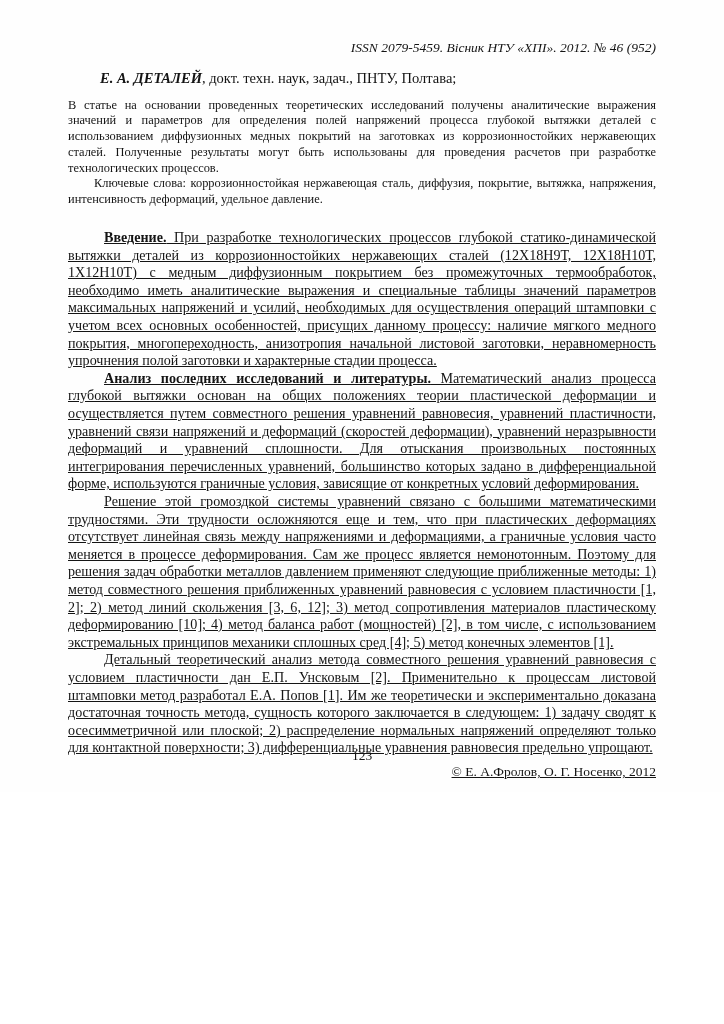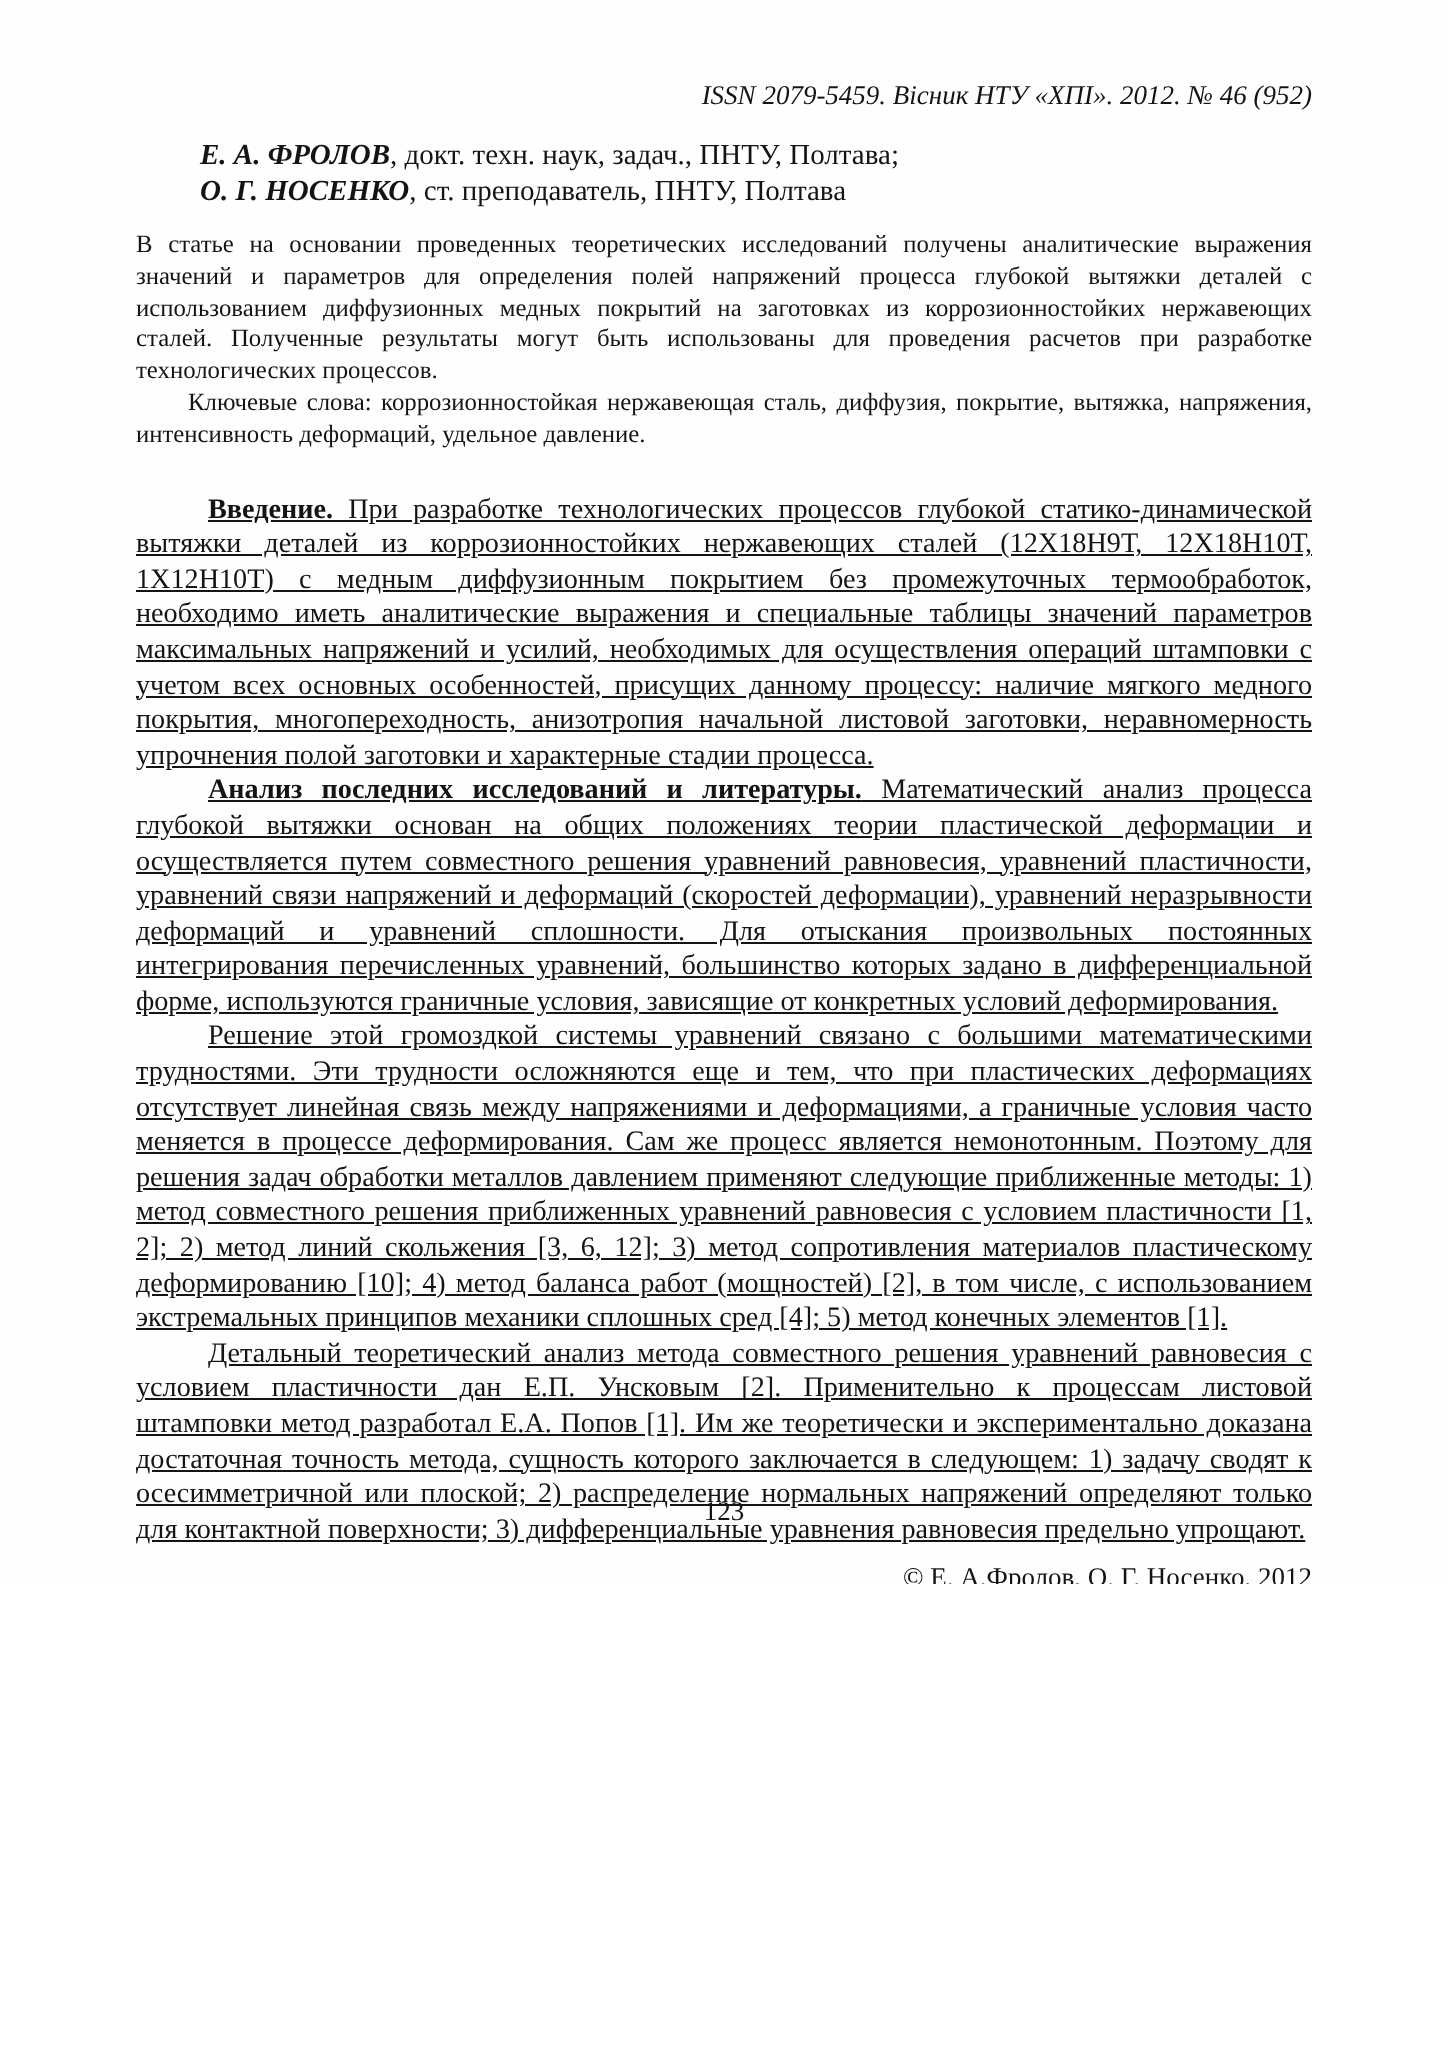--- a/index.html
+++ b/index.html
@@ -99,7 +99,7 @@
 
   <div class="authors">
     <div>
-      <span class="author-name">Е. А. ФРОЛОВ</span><span>, докт. техн. наук, задач., ПНТУ, Полтава;</span>
+      <span class="author-name">Е. А. ДЕТАЛЕЙ</span><span>, докт. техн. наук, задач., ПНТУ, Полтава;</span>
     </div>
     <div>
       <span class="author-name">О. Г. НОСЕНКО</span><span>, ст. преподаватель, ПНТУ, Полтава</span>

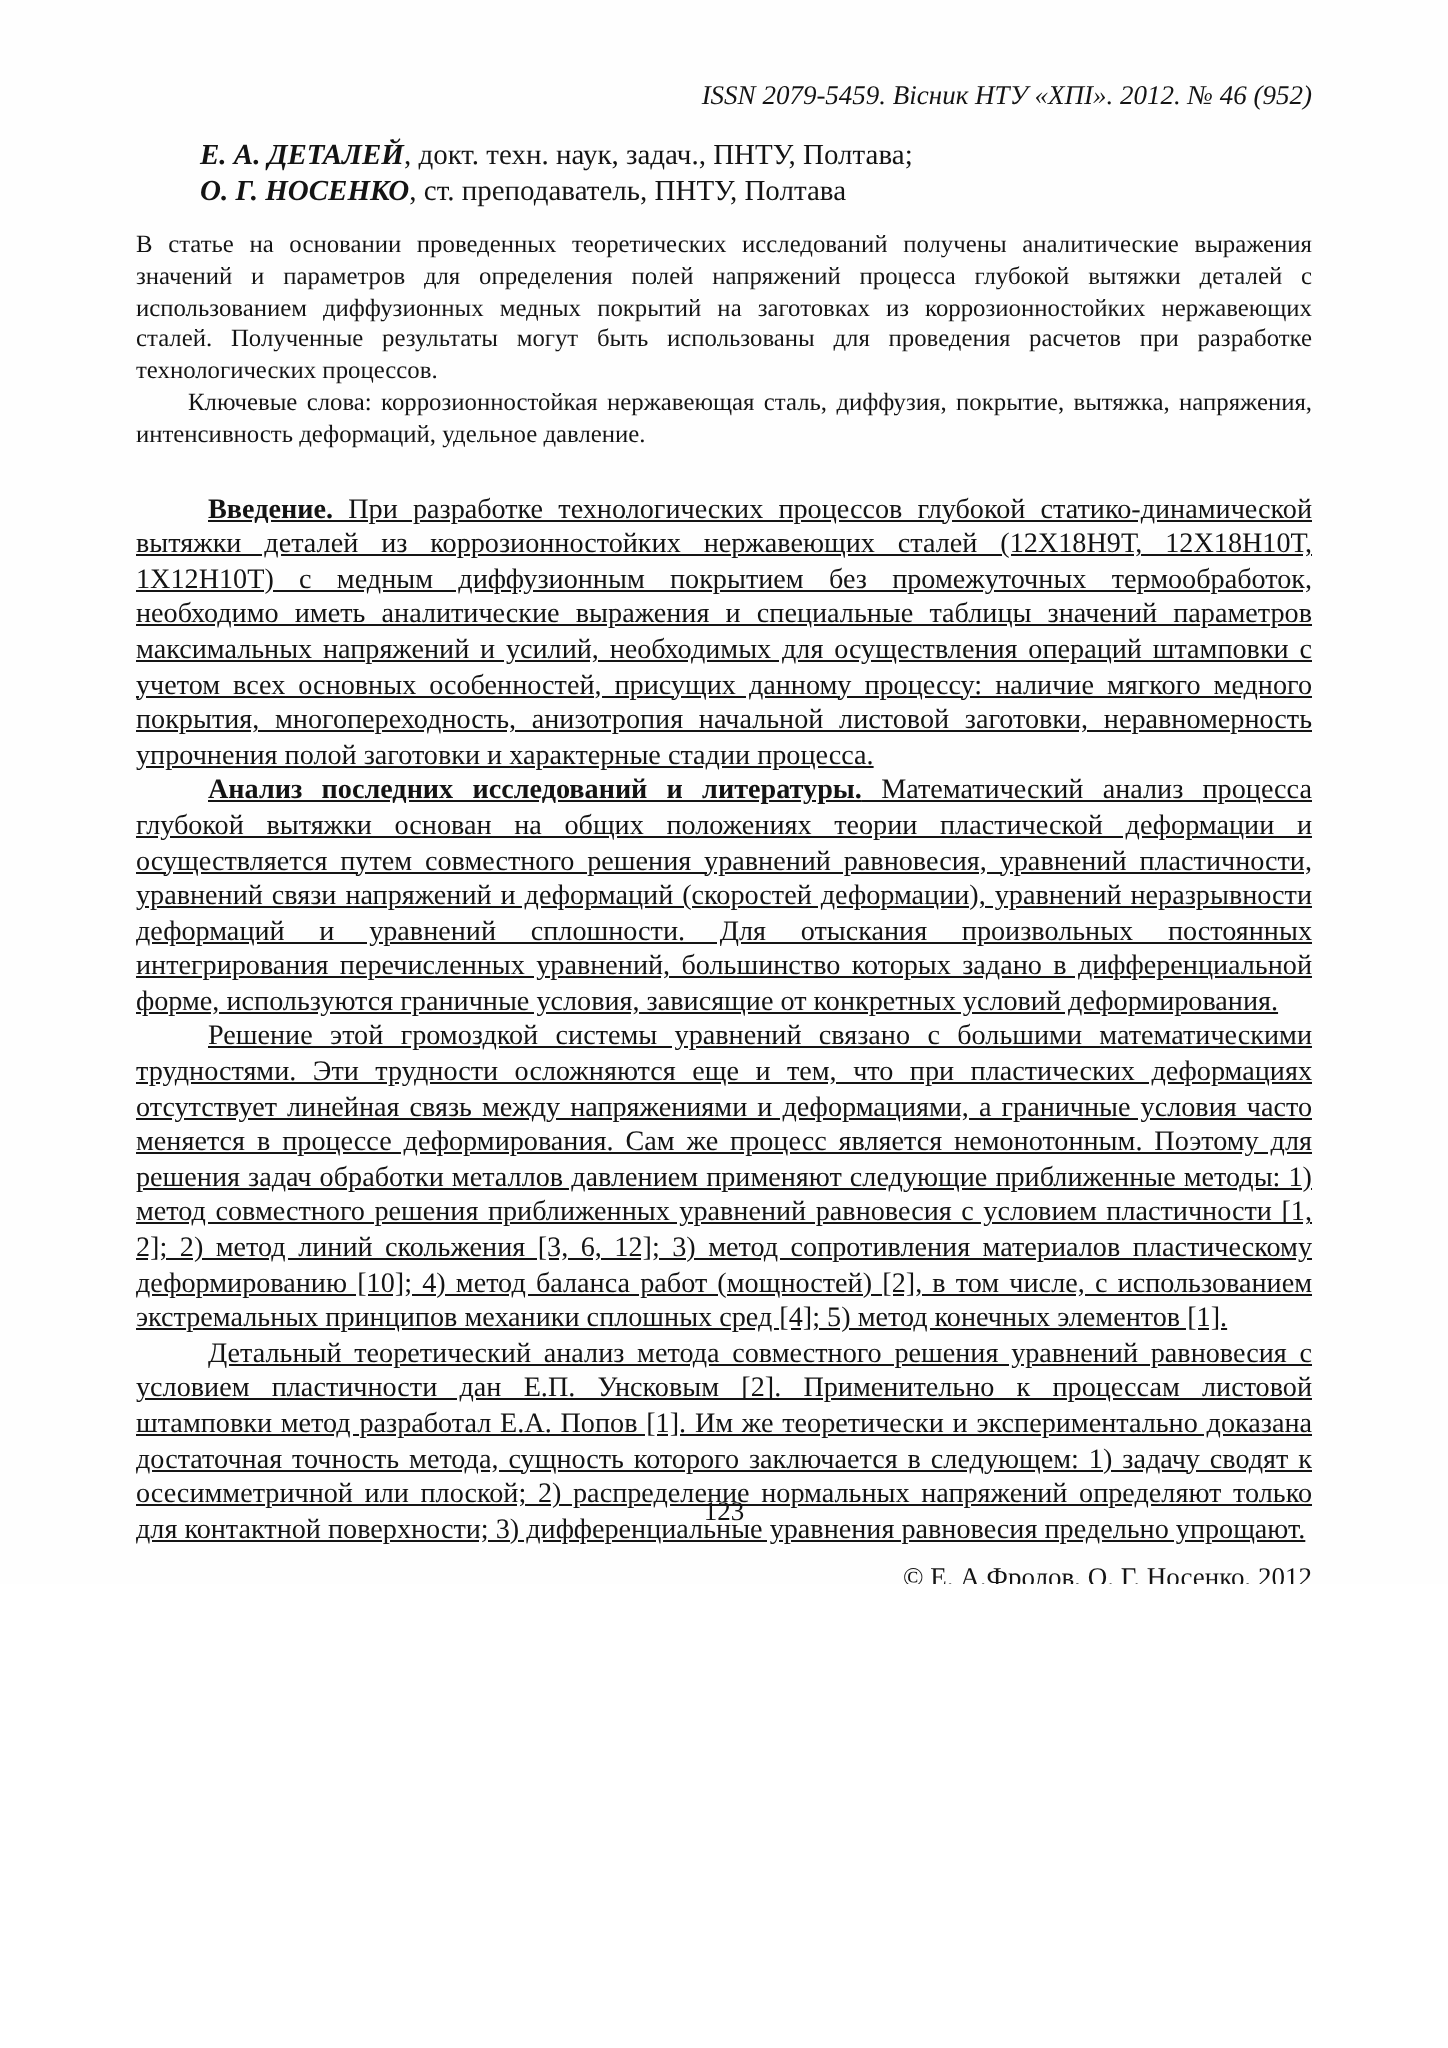--- a/index.html
+++ b/index.html
@@ -101,9 +101,6 @@
     <div>
       <span class="author-name">Е. А. ДЕТАЛЕЙ</span><span>, докт. техн. наук, задач., ПНТУ, Полтава;</span>
     </div>
-    <div>
-      <span class="author-name">О. Г. НОСЕНКО</span><span>, ст. преподаватель, ПНТУ, Полтава</span>
-    </div>
   </div>
 
 

